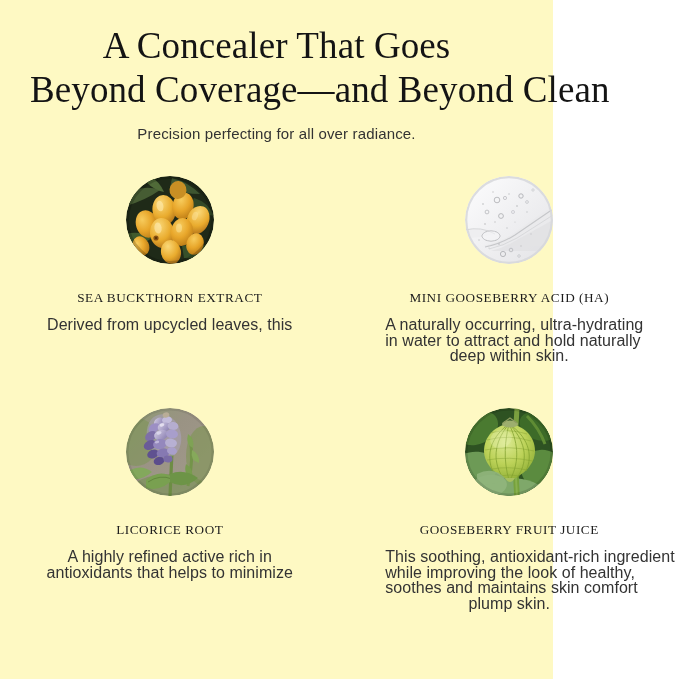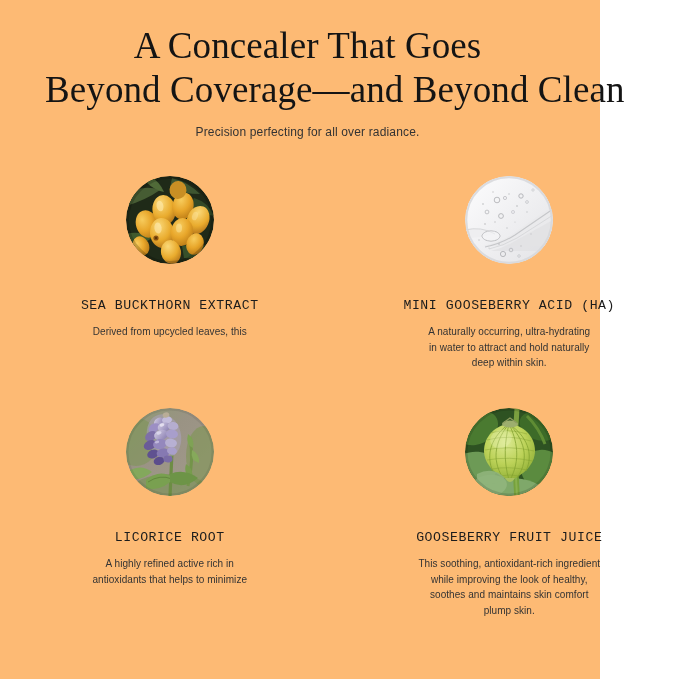--- a/index.html
+++ b/index.html
@@ -16,12 +16,11 @@
     overflow: hidden;
   }
   .page {
-    width: 600px;
+    width: 553px;
     height: 679px;
     position: relative;
-    background: #fdba74;
+    background: #fef9c3;
     box-sizing: border-box;
-    padding-left: 15px;
   }
 
   

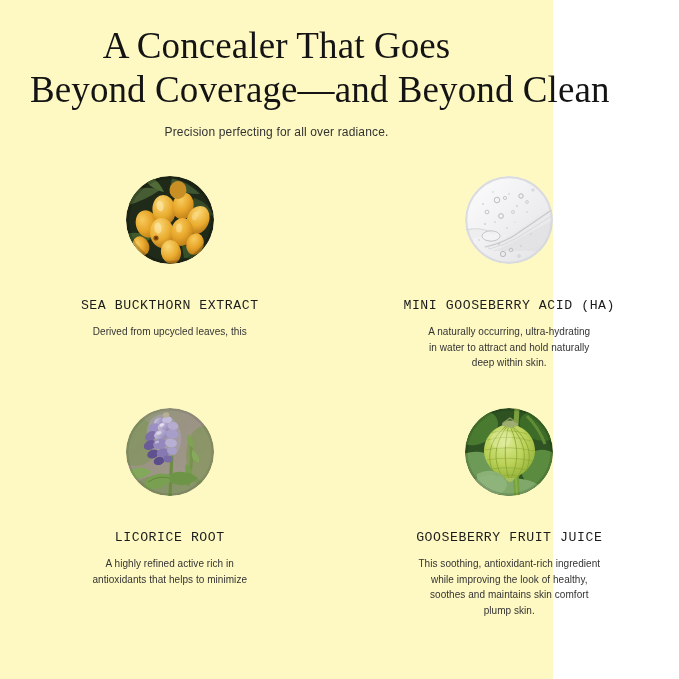--- a/index.html
+++ b/index.html
@@ -44,7 +44,7 @@
   }
   .subhead {
     font-family: "Liberation Sans", sans-serif;
-    font-size: 12px;
+    font-size: 15px;
     font-weight: 400;
     color: #333333;
     margin: 0;

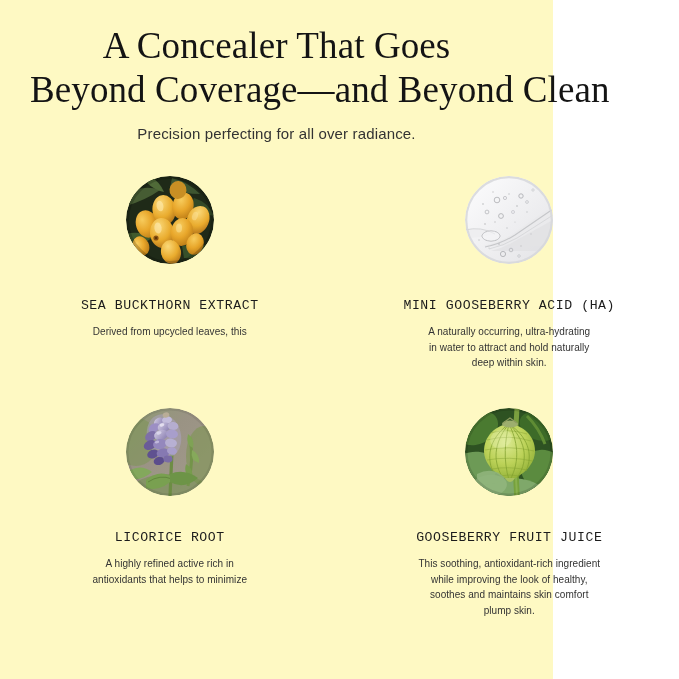--- a/index.html
+++ b/index.html
@@ -82,12 +82,12 @@
     display: block;
   }
   .card-title {
-    font-family: Liberation Mono, monospace;
+    font-family: Liberation Serif, serif;
     font-size: 13.2px;
     letter-spacing: 0.55px;
     font-weight: 400;
     color: #1c1c1c;
-    margin-top: 34px;
+    margin-top: 26px;
     text-align: right;
     white-space: nowrap;
   }

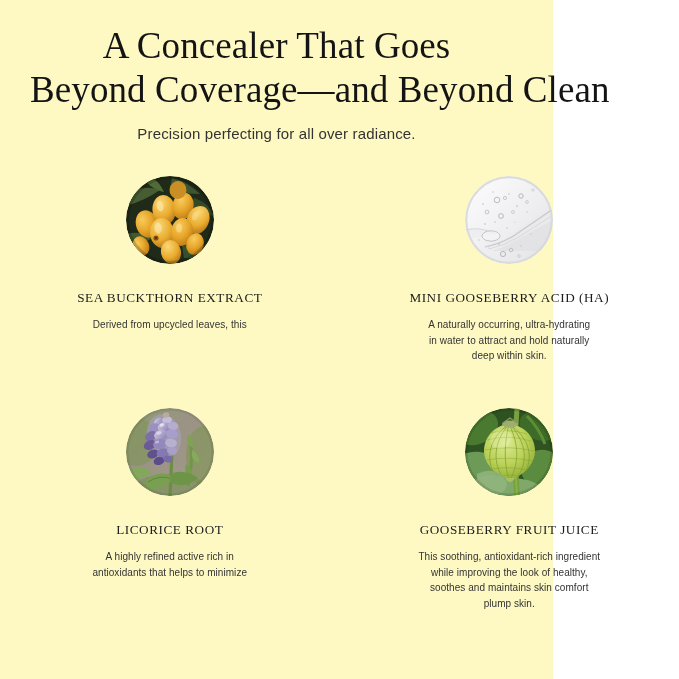--- a/index.html
+++ b/index.html
@@ -93,7 +93,7 @@
   }
   .card-body {
     font-family: "Liberation Sans", sans-serif;
-    font-size: 10px;
+    font-size: 16px;
     line-height: 15.6px;
     color: #333333;
     text-align: center;

